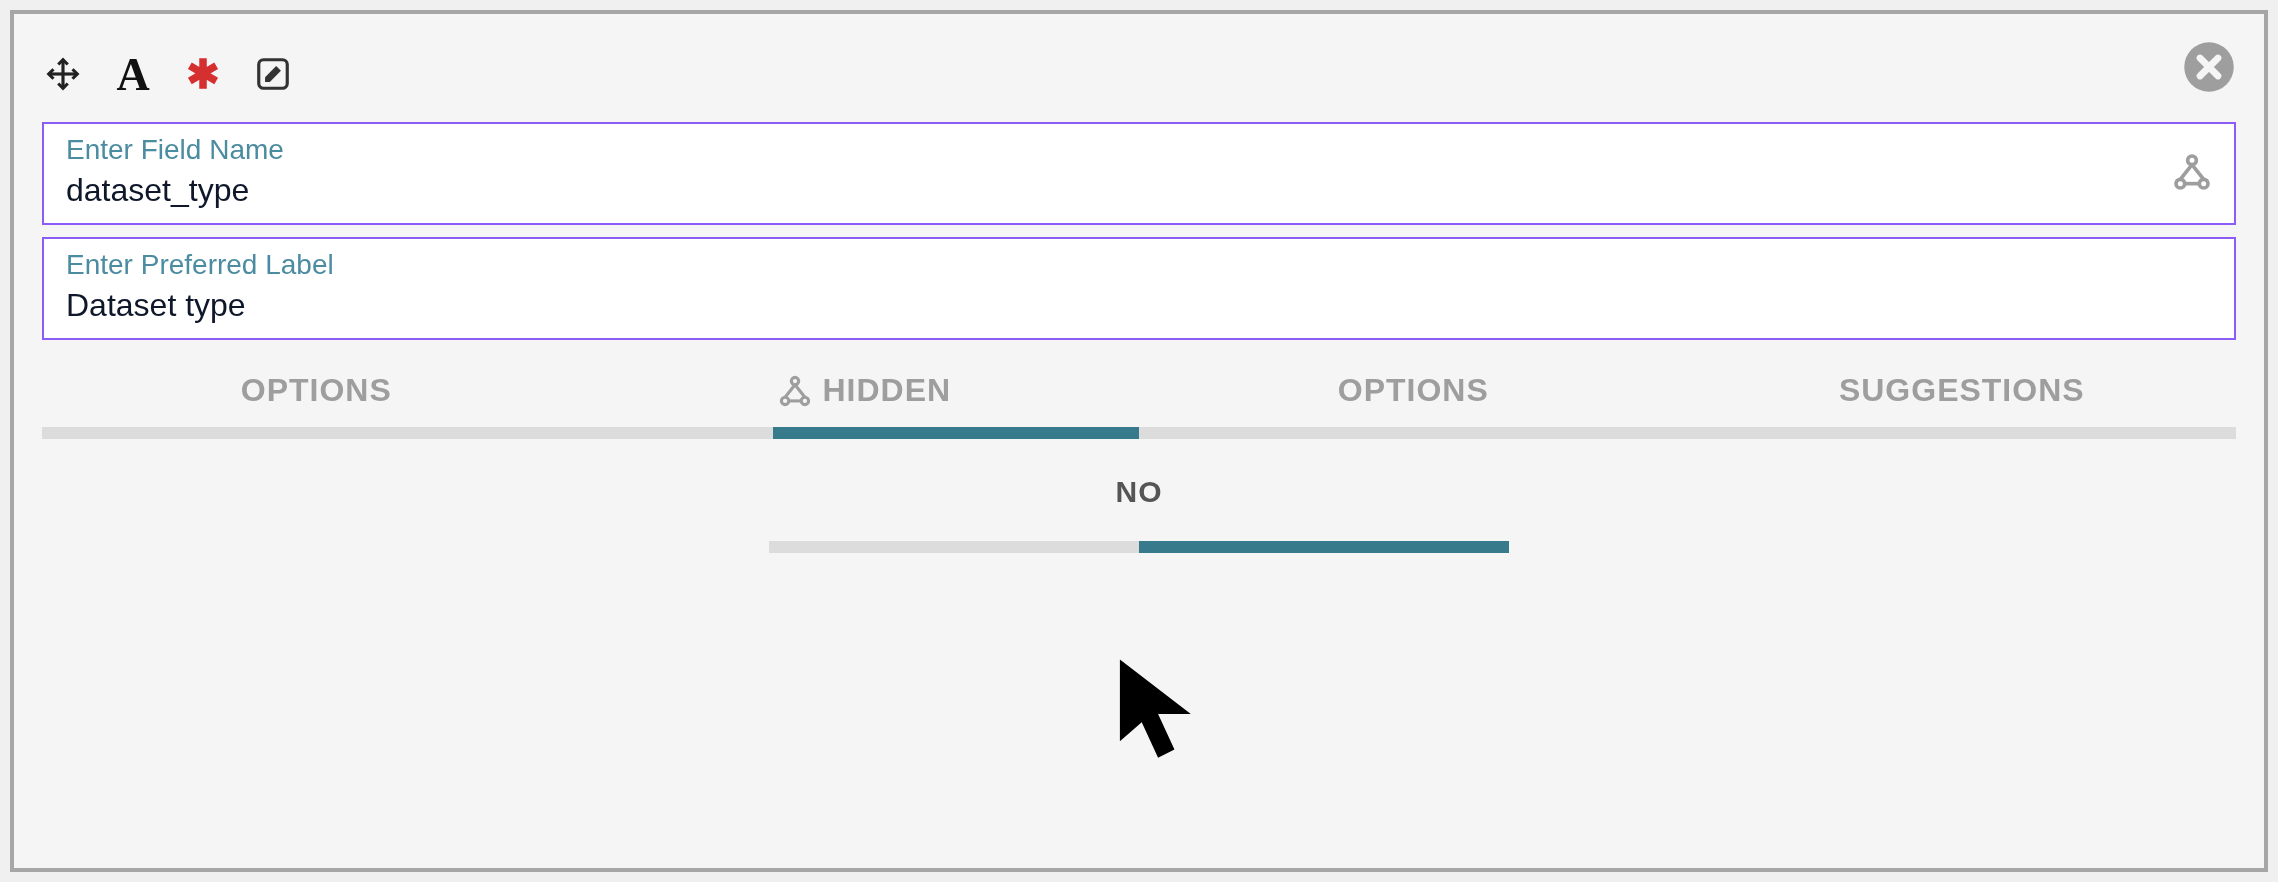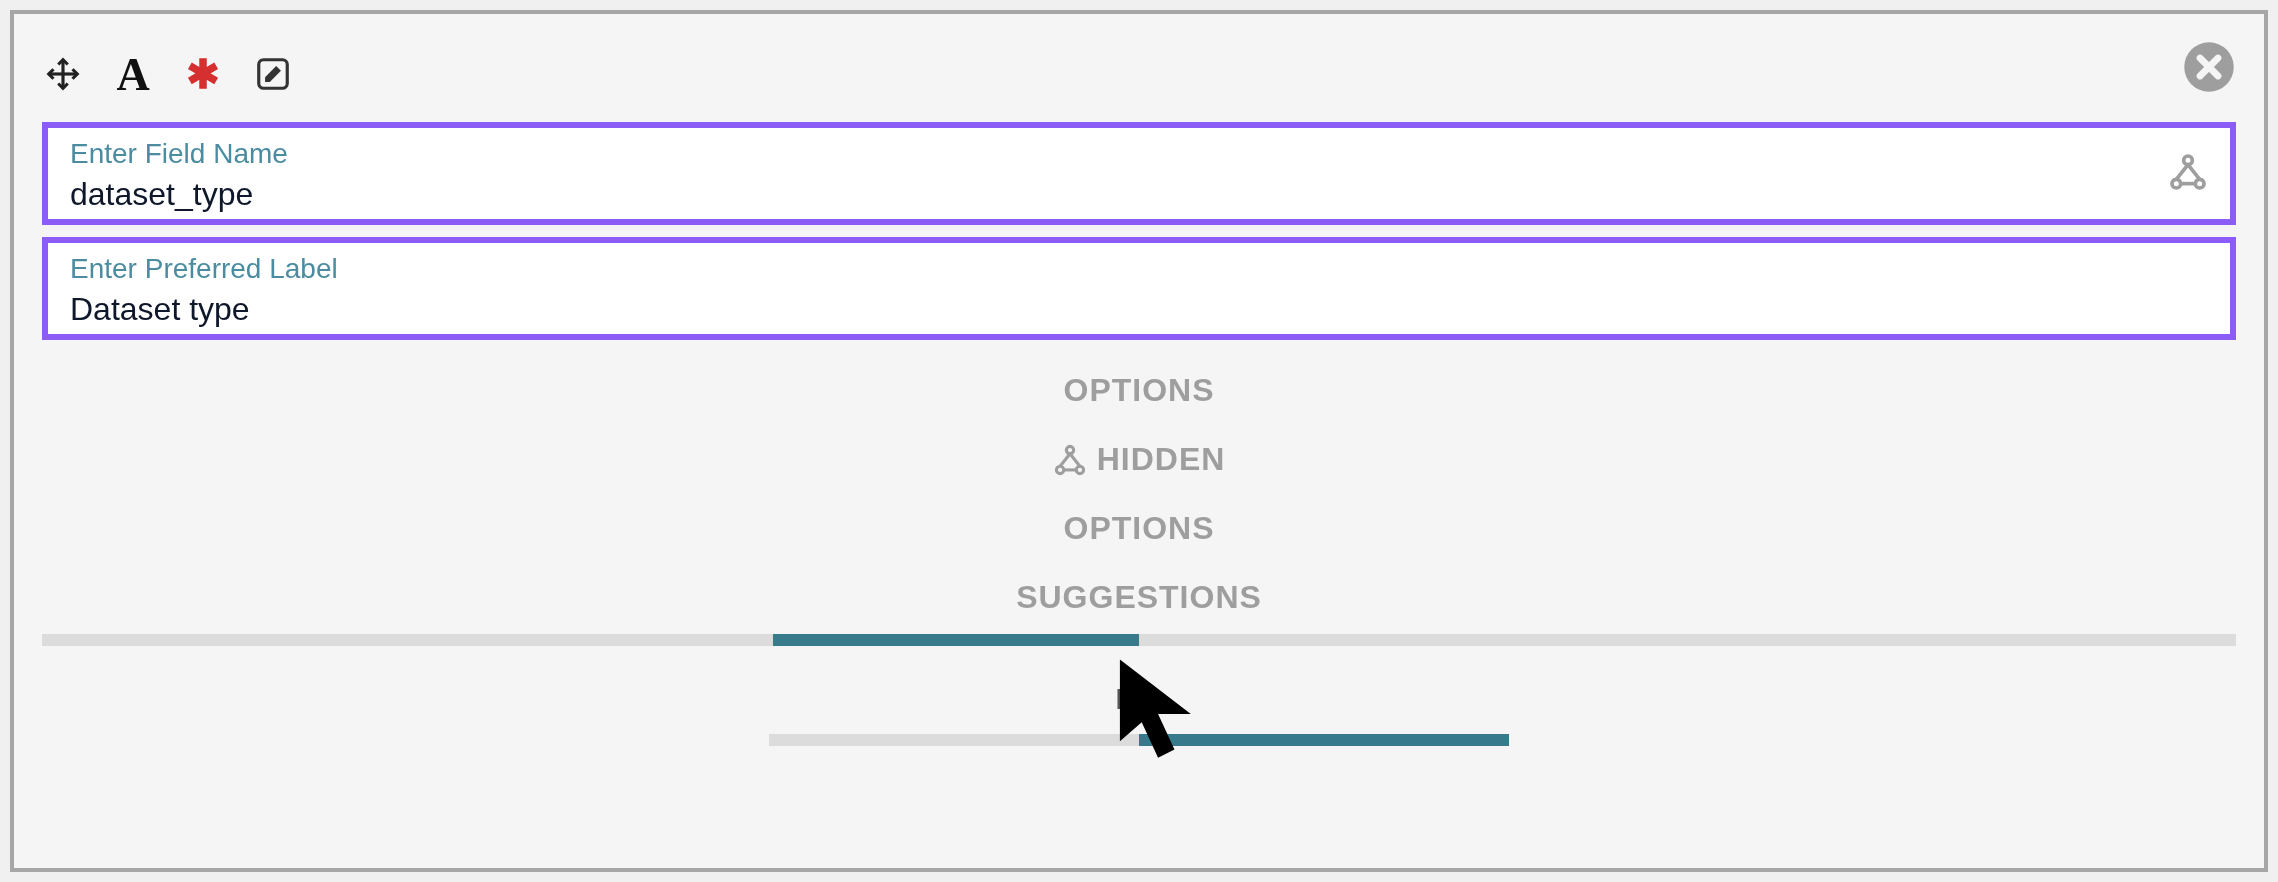--- a/index.html
+++ b/index.html
@@ -57,10 +57,10 @@
   
   .field-box {
     background: #fff;
-    border: 6px solid #8b5cf6;
+    border: 2px solid #8b5cf6;
     box-sizing: border-box;
     margin-bottom: 12px;
-    padding: 10px 22px 6px 22px;
+    padding: 10px 22px 14px 22px;
     position: relative;
   }
   .field-box .fld-label {

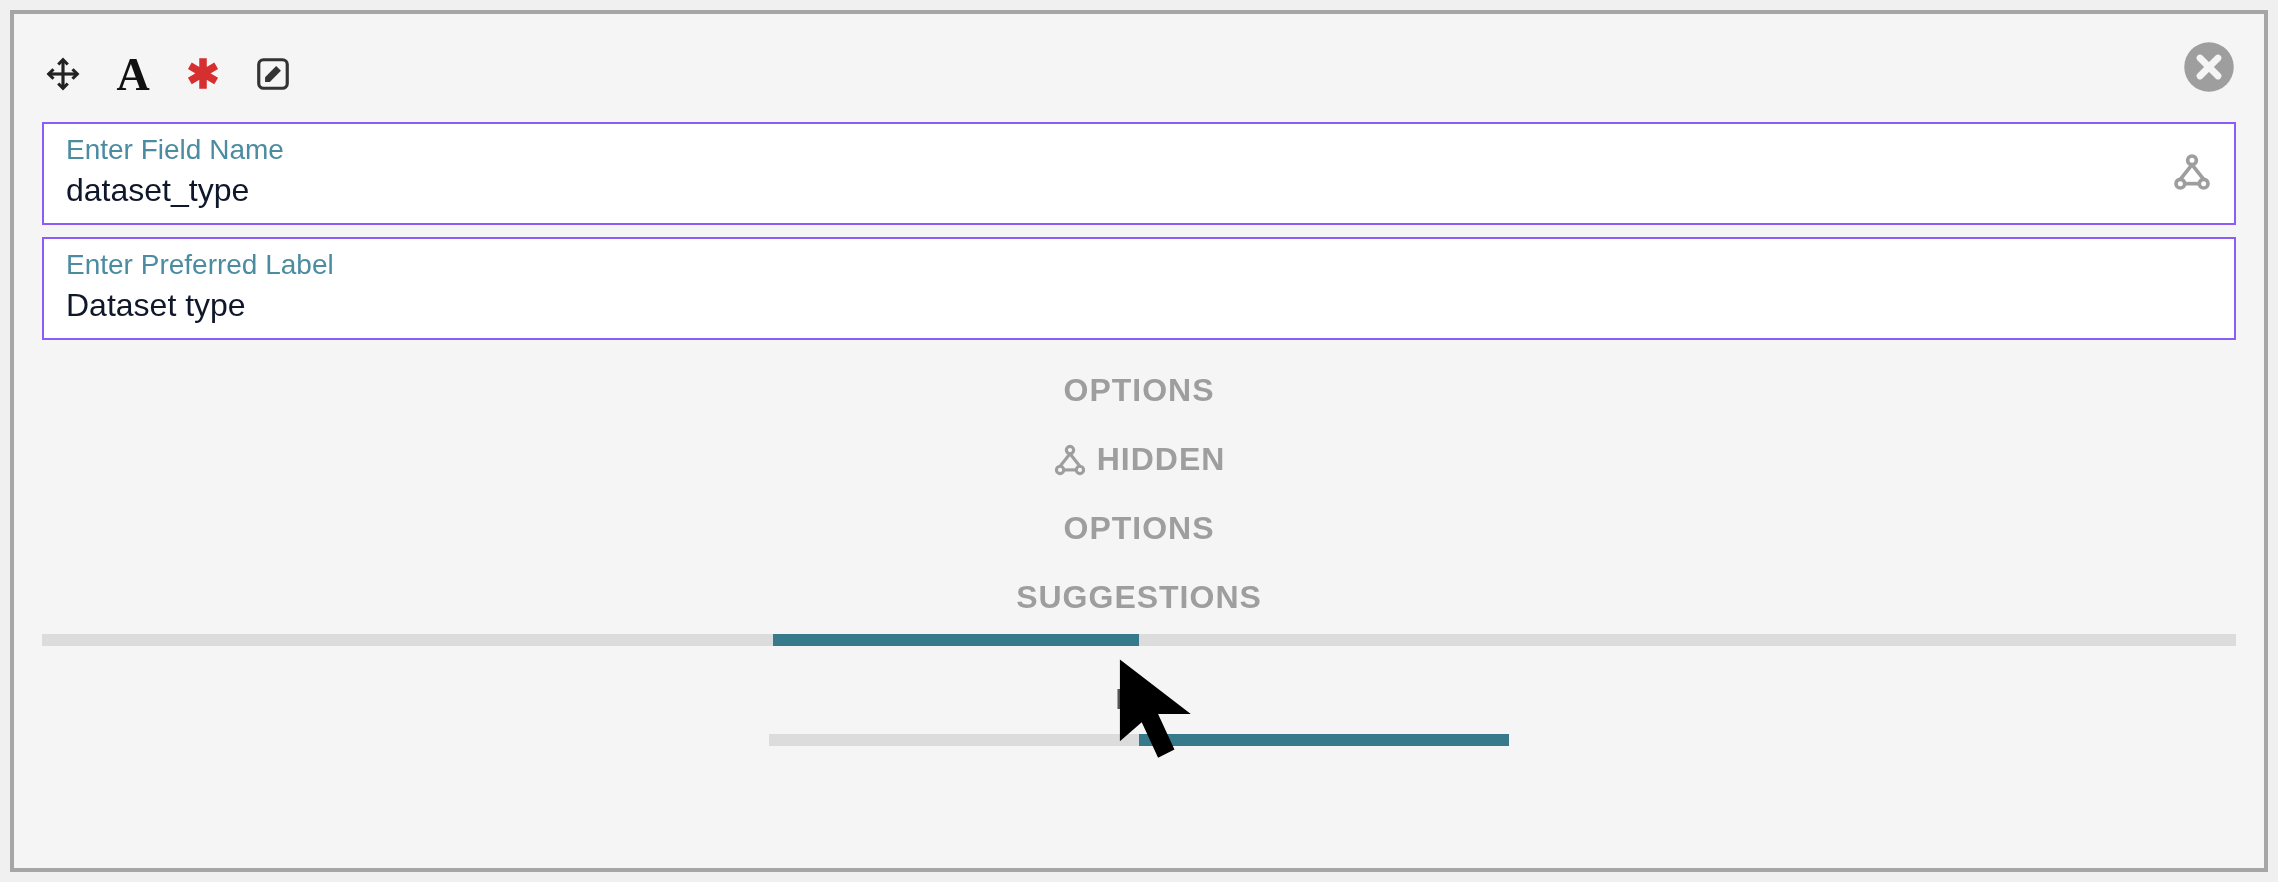--- a/index.html
+++ b/index.html
@@ -88,7 +88,6 @@
     display: flex;
     width: 100%;
     align-items: center;
-    flex-direction: column;
   }
   .tab {
     flex: 1 1 0;

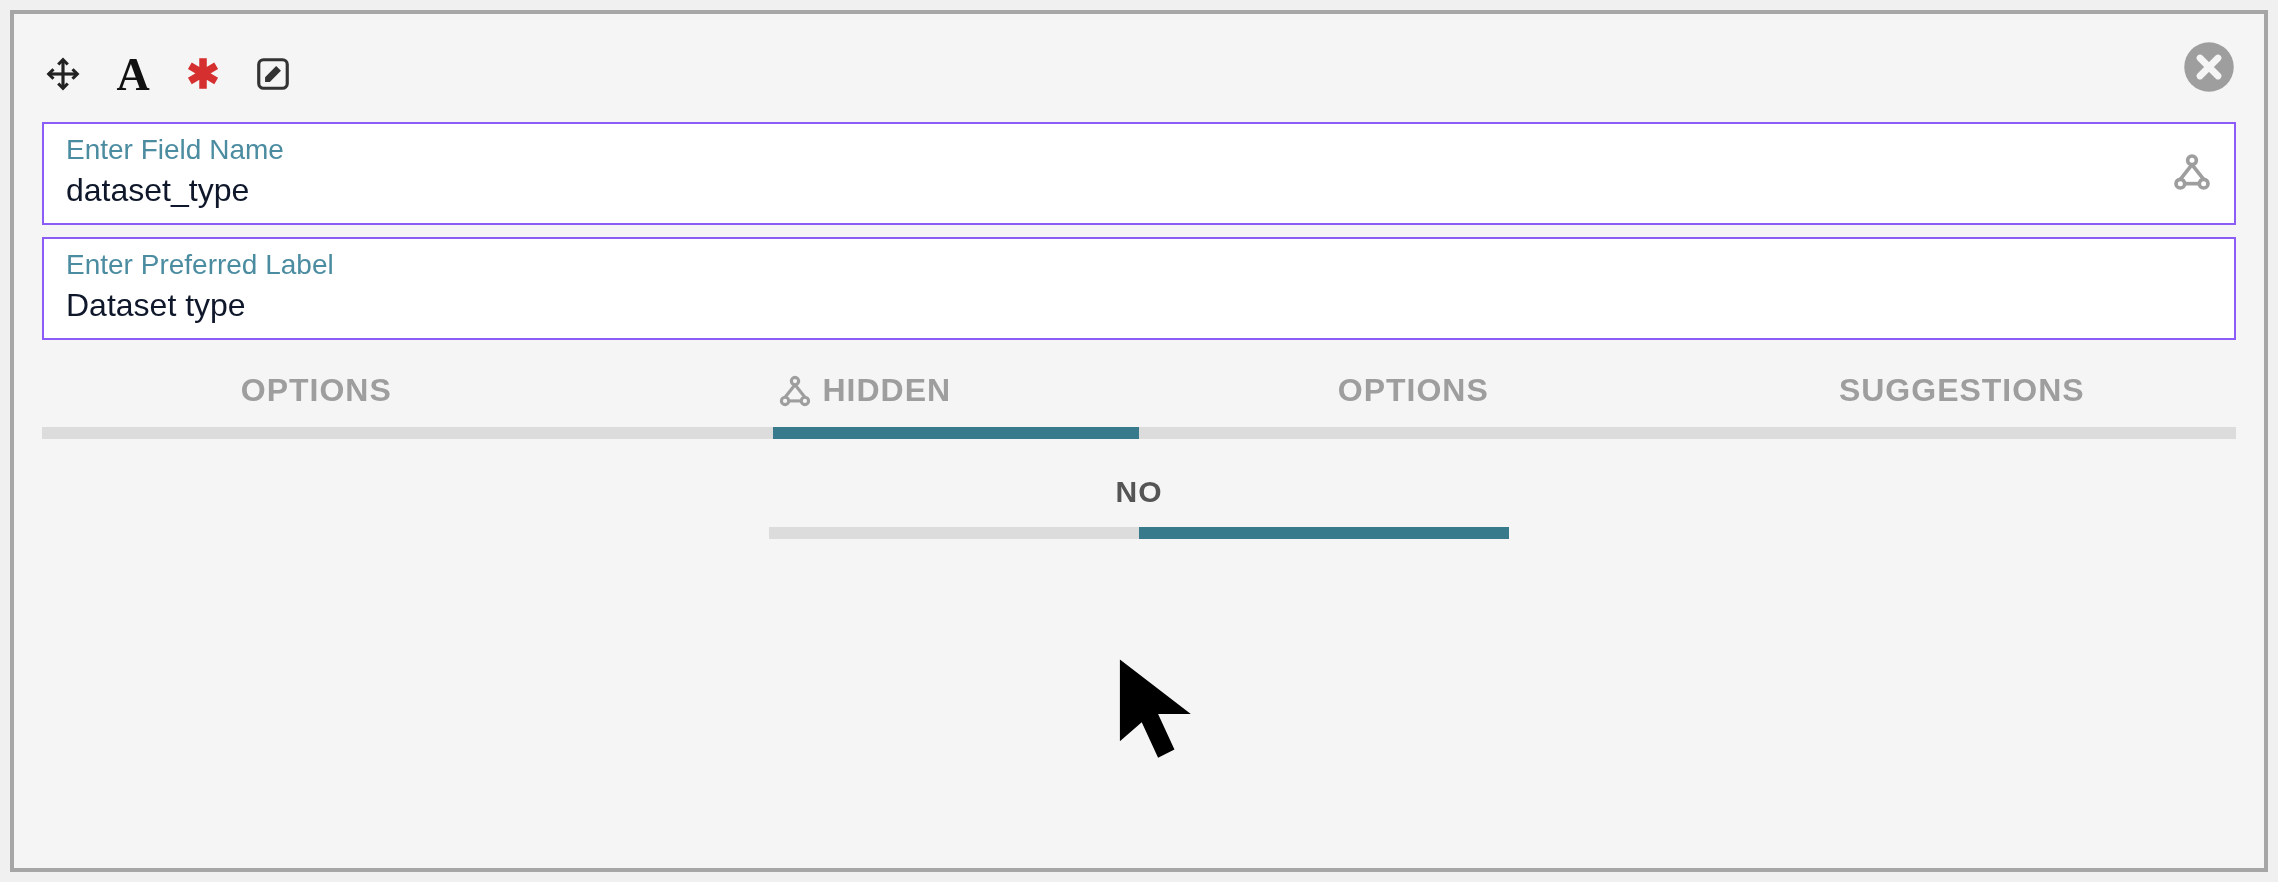--- a/index.html
+++ b/index.html
@@ -136,7 +136,7 @@
     font-weight: 600;
     letter-spacing: 1px;
     color: #555;
-    padding-bottom: 18px;
+    padding-bottom: 32px;
   }
   .sub-track {
     height: 12px;

